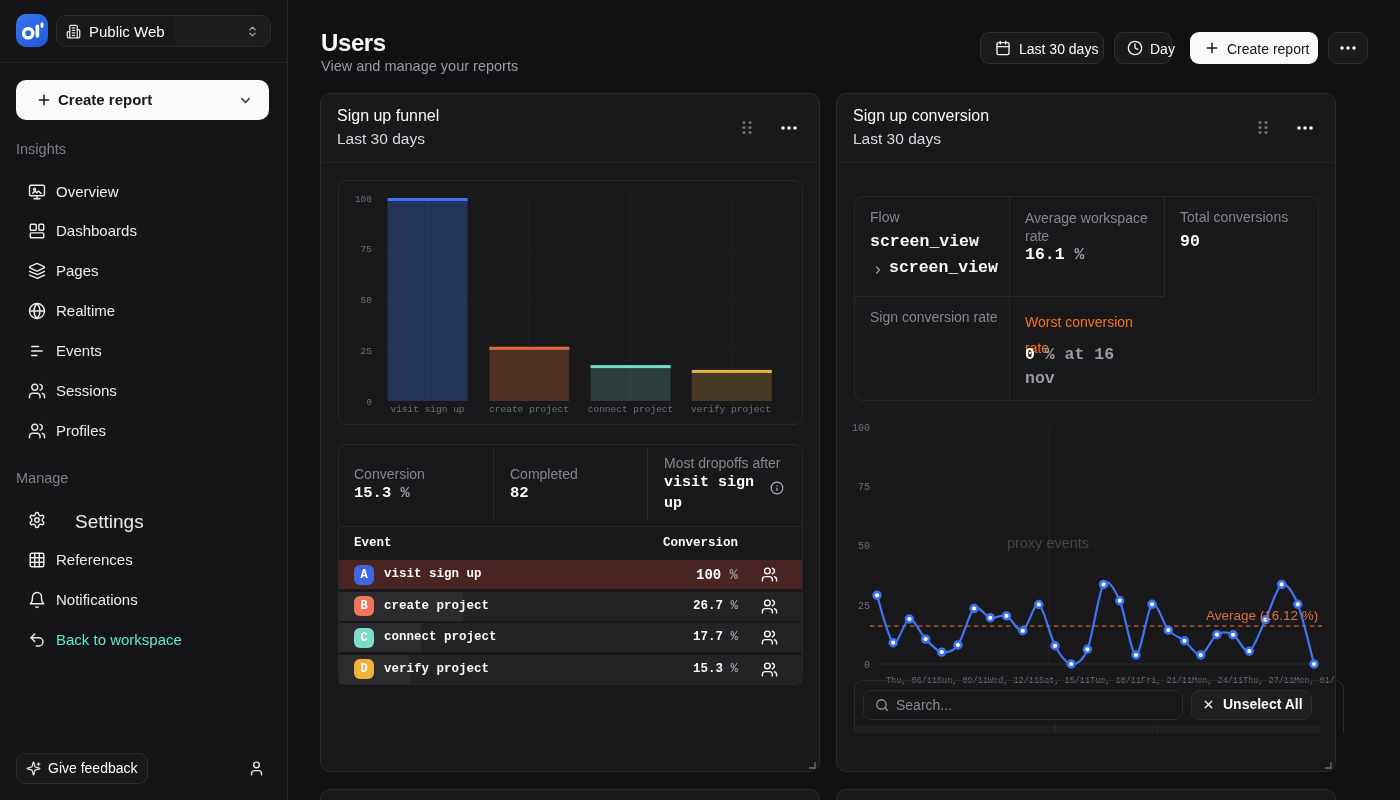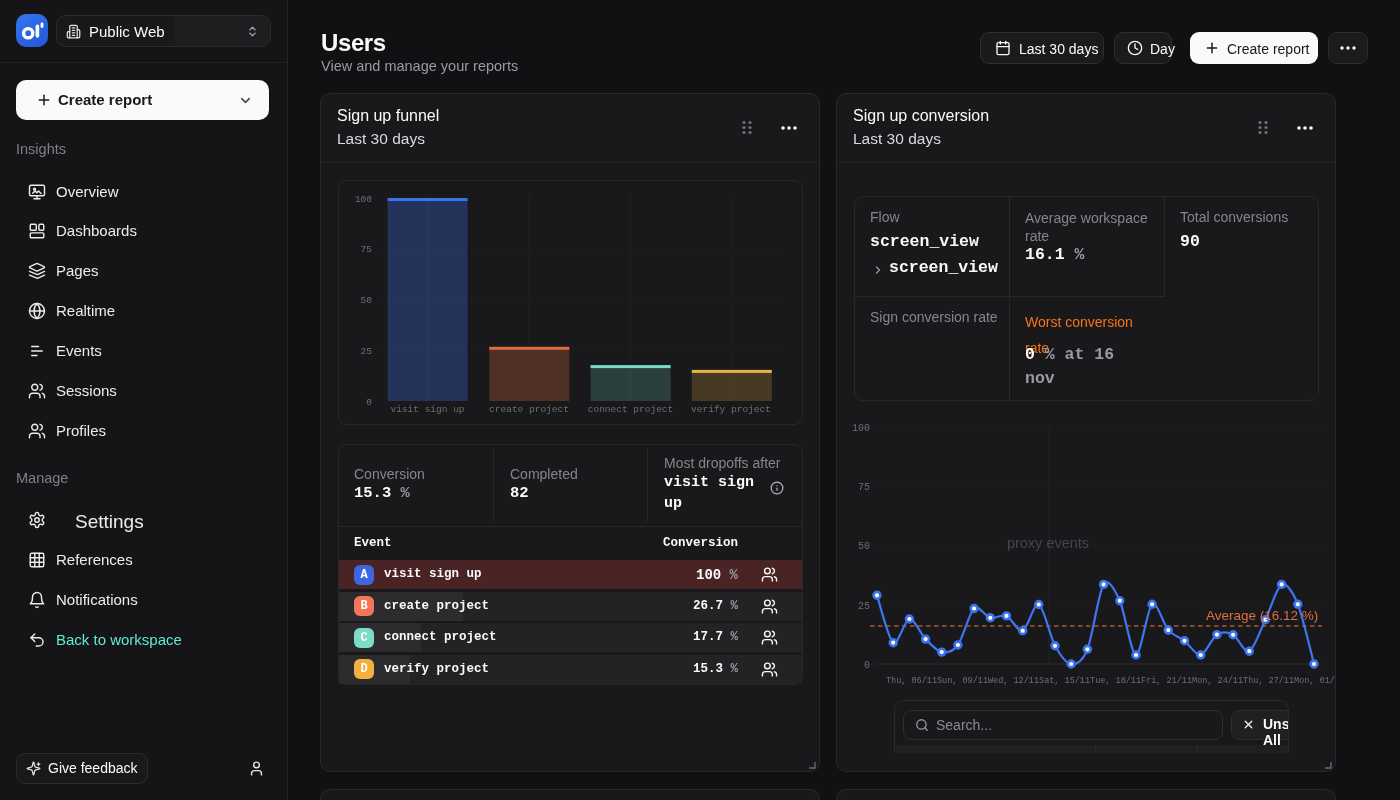--- a/index.html
+++ b/index.html
@@ -369,7 +369,7 @@
       <text x="886" y="683" fill="#6e6e76" font-size="8.5">Thu, 06/11Sun, 09/11Wed, 12/11Sat, 15/11Tue, 18/11Fri, 21/11Mon, 24/11Thu, 27/11Mon, 01/12</text>
     </g>
   </svg>
-  <div class="abs" style="left:854px;top:700px;width:395px;height:53px;border:1px solid #2a2a2d;border-bottom:none;border-radius:9px 9px 0 0;overflow:hidden;margin-left:40px;">
+  <div class="abs" style="left:854px;top:680px;width:490px;height:53px;border:1px solid #2a2a2d;border-bottom:none;border-radius:9px 9px 0 0;overflow:hidden;">
     <div class="abs" style="left:8px;top:9px;width:320px;height:30px;background:#19191b;border:1px solid #2e2e31;border-radius:8px;"></div>
     <svg class="ic abs" style="left:20px;top:17px;" width="14" height="14" viewBox="0 0 24 24" fill="none" stroke="#9a9aa1" stroke-width="2.2" stroke-linecap="round">
         <circle cx="11" cy="11" r="8"></circle>

